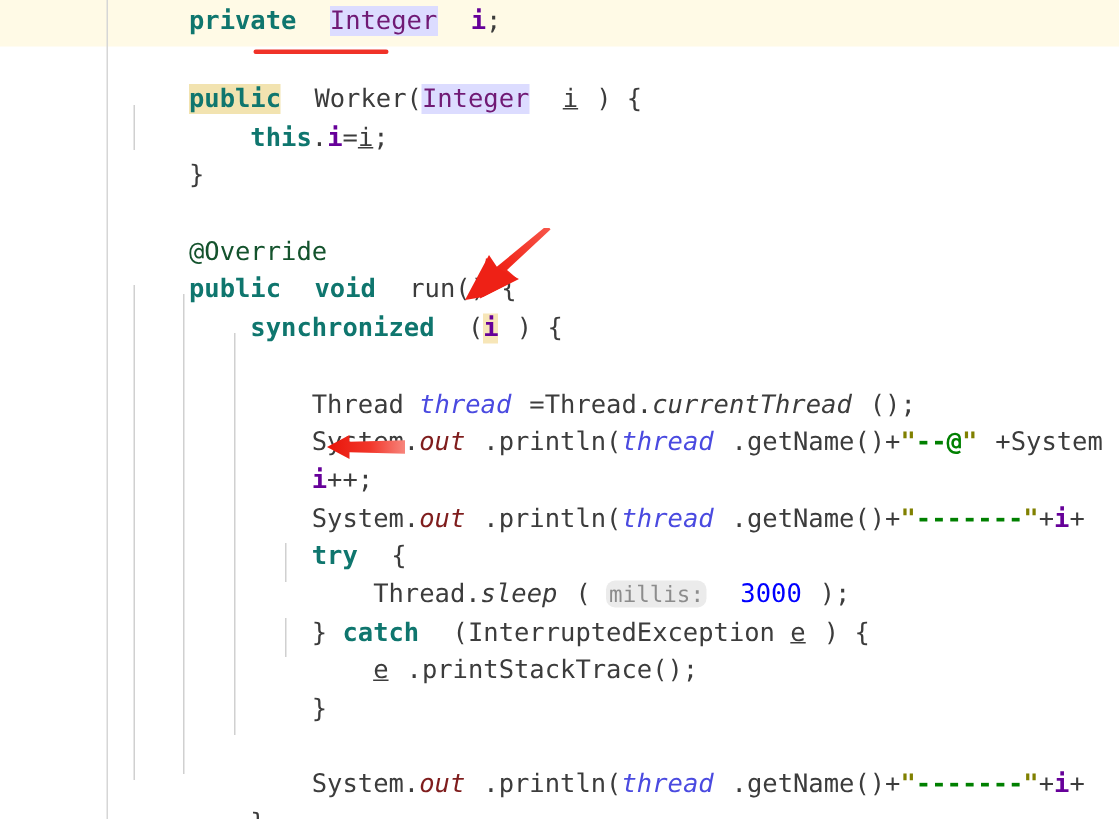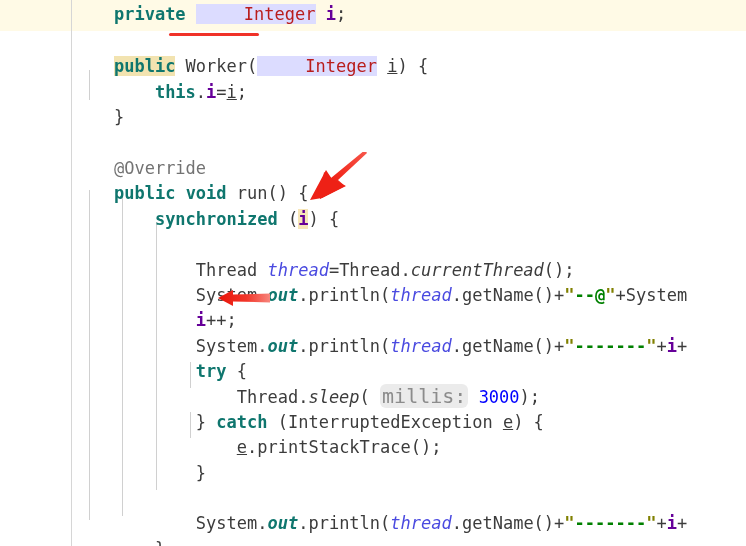--- a/index.html
+++ b/index.html
@@ -69,7 +69,7 @@
   
   .kw      { color: #0f766e; font-weight: bold; }
   .plain   { color: #3c3c3c; }
-  .type    { color: #b91c1c; padding-left: 48px; }
+  .type    { color: #701a75; }
   .field   { color: #660099; font-weight: bold; }
   .static  { color: #0f766e; font-weight: bold; font-style: italic; }
   .param   { color: #3c3c3c; text-decoration: underline; }

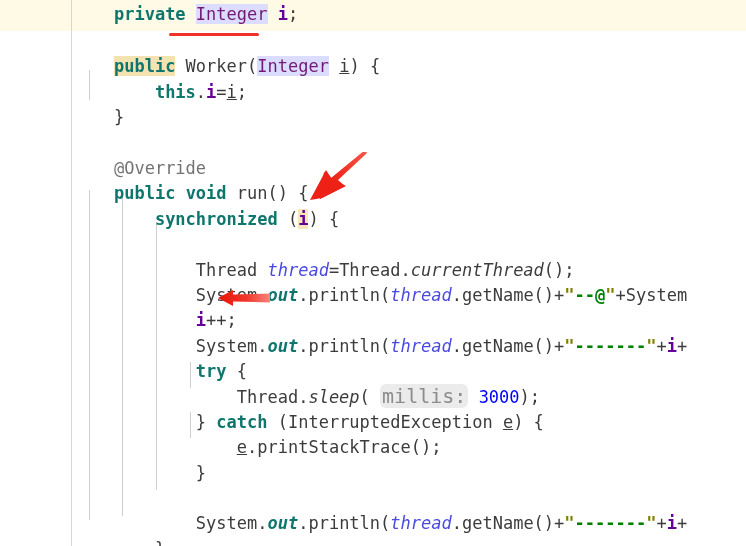--- a/index.html
+++ b/index.html
@@ -68,7 +68,7 @@
 
   
   .kw      { color: #0f766e; font-weight: bold; }
-  .plain   { color: #3c3c3c; }
+  .plain   { color: #3c3c3c; padding-left: 12px; }
   .type    { color: #701a75; }
   .field   { color: #660099; font-weight: bold; }
   .static  { color: #0f766e; font-weight: bold; font-style: italic; }

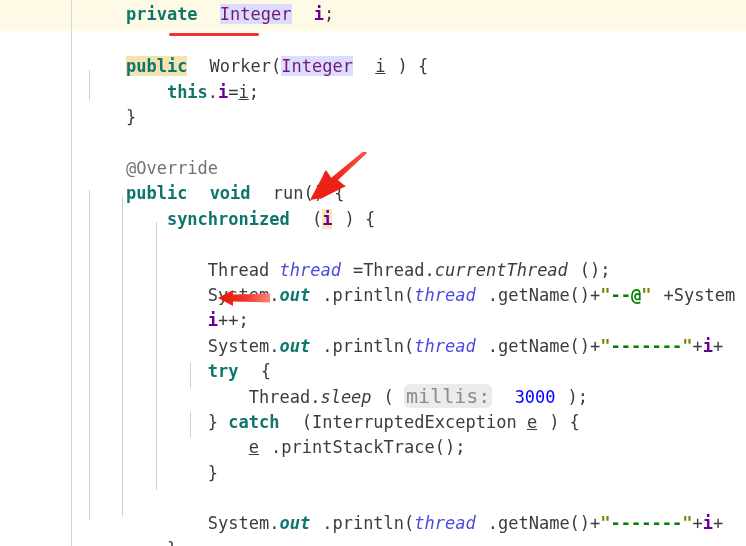--- a/index.html
+++ b/index.html
@@ -75,7 +75,7 @@
   .param   { color: #3c3c3c; text-decoration: underline; }
   .localv  { color: #4a4ae0; font-style: italic; }
   .method-it { color: #3c3c3c; font-style: italic; margin-top: 22px; }
-  .anno    { color: #737373; }
+  .anno    { color: #14532d; }
   .num     { color: #0000ff; font-weight: normal; }
   .str-q   { color: #808000; font-weight: bold; }
   .str-b   { color: #008000; font-weight: bold; }

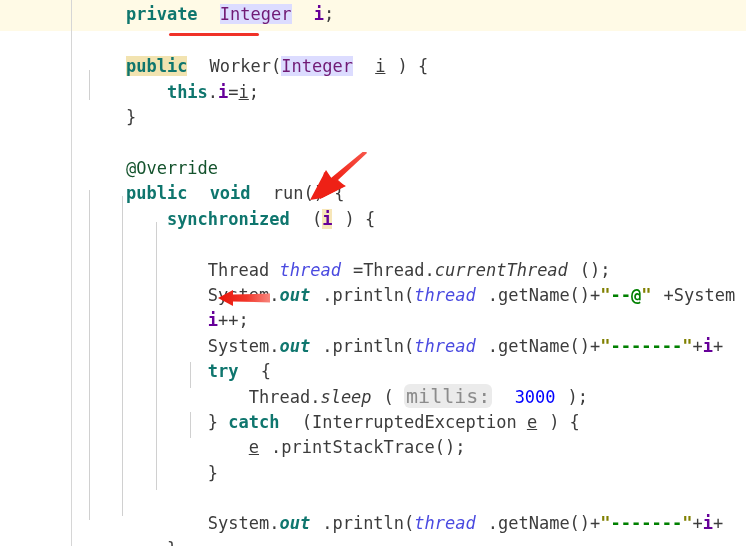--- a/index.html
+++ b/index.html
@@ -71,7 +71,7 @@
   .plain   { color: #3c3c3c; padding-left: 12px; }
   .type    { color: #701a75; }
   .field   { color: #660099; font-weight: bold; }
-  .static  { color: #0f766e; font-weight: bold; font-style: italic; }
+  .static  { color: #7f1d1d; font-weight: normal; font-style: italic; }
   .param   { color: #3c3c3c; text-decoration: underline; }
   .localv  { color: #4a4ae0; font-style: italic; }
   .method-it { color: #3c3c3c; font-style: italic; margin-top: 22px; }

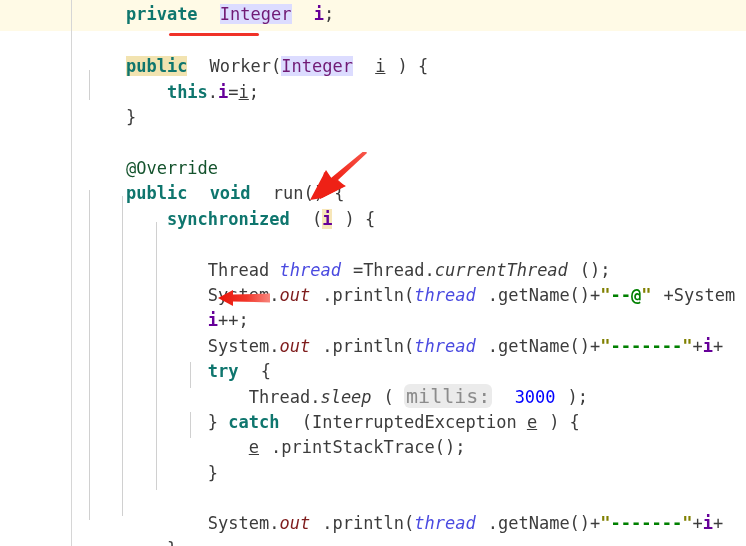--- a/index.html
+++ b/index.html
@@ -90,7 +90,7 @@
     color: #8c8c8c;
     border-radius: 6px;
     padding: 0 2px;
-    font-size: 20px;
+    font-size: 15px;
   }
 
   

